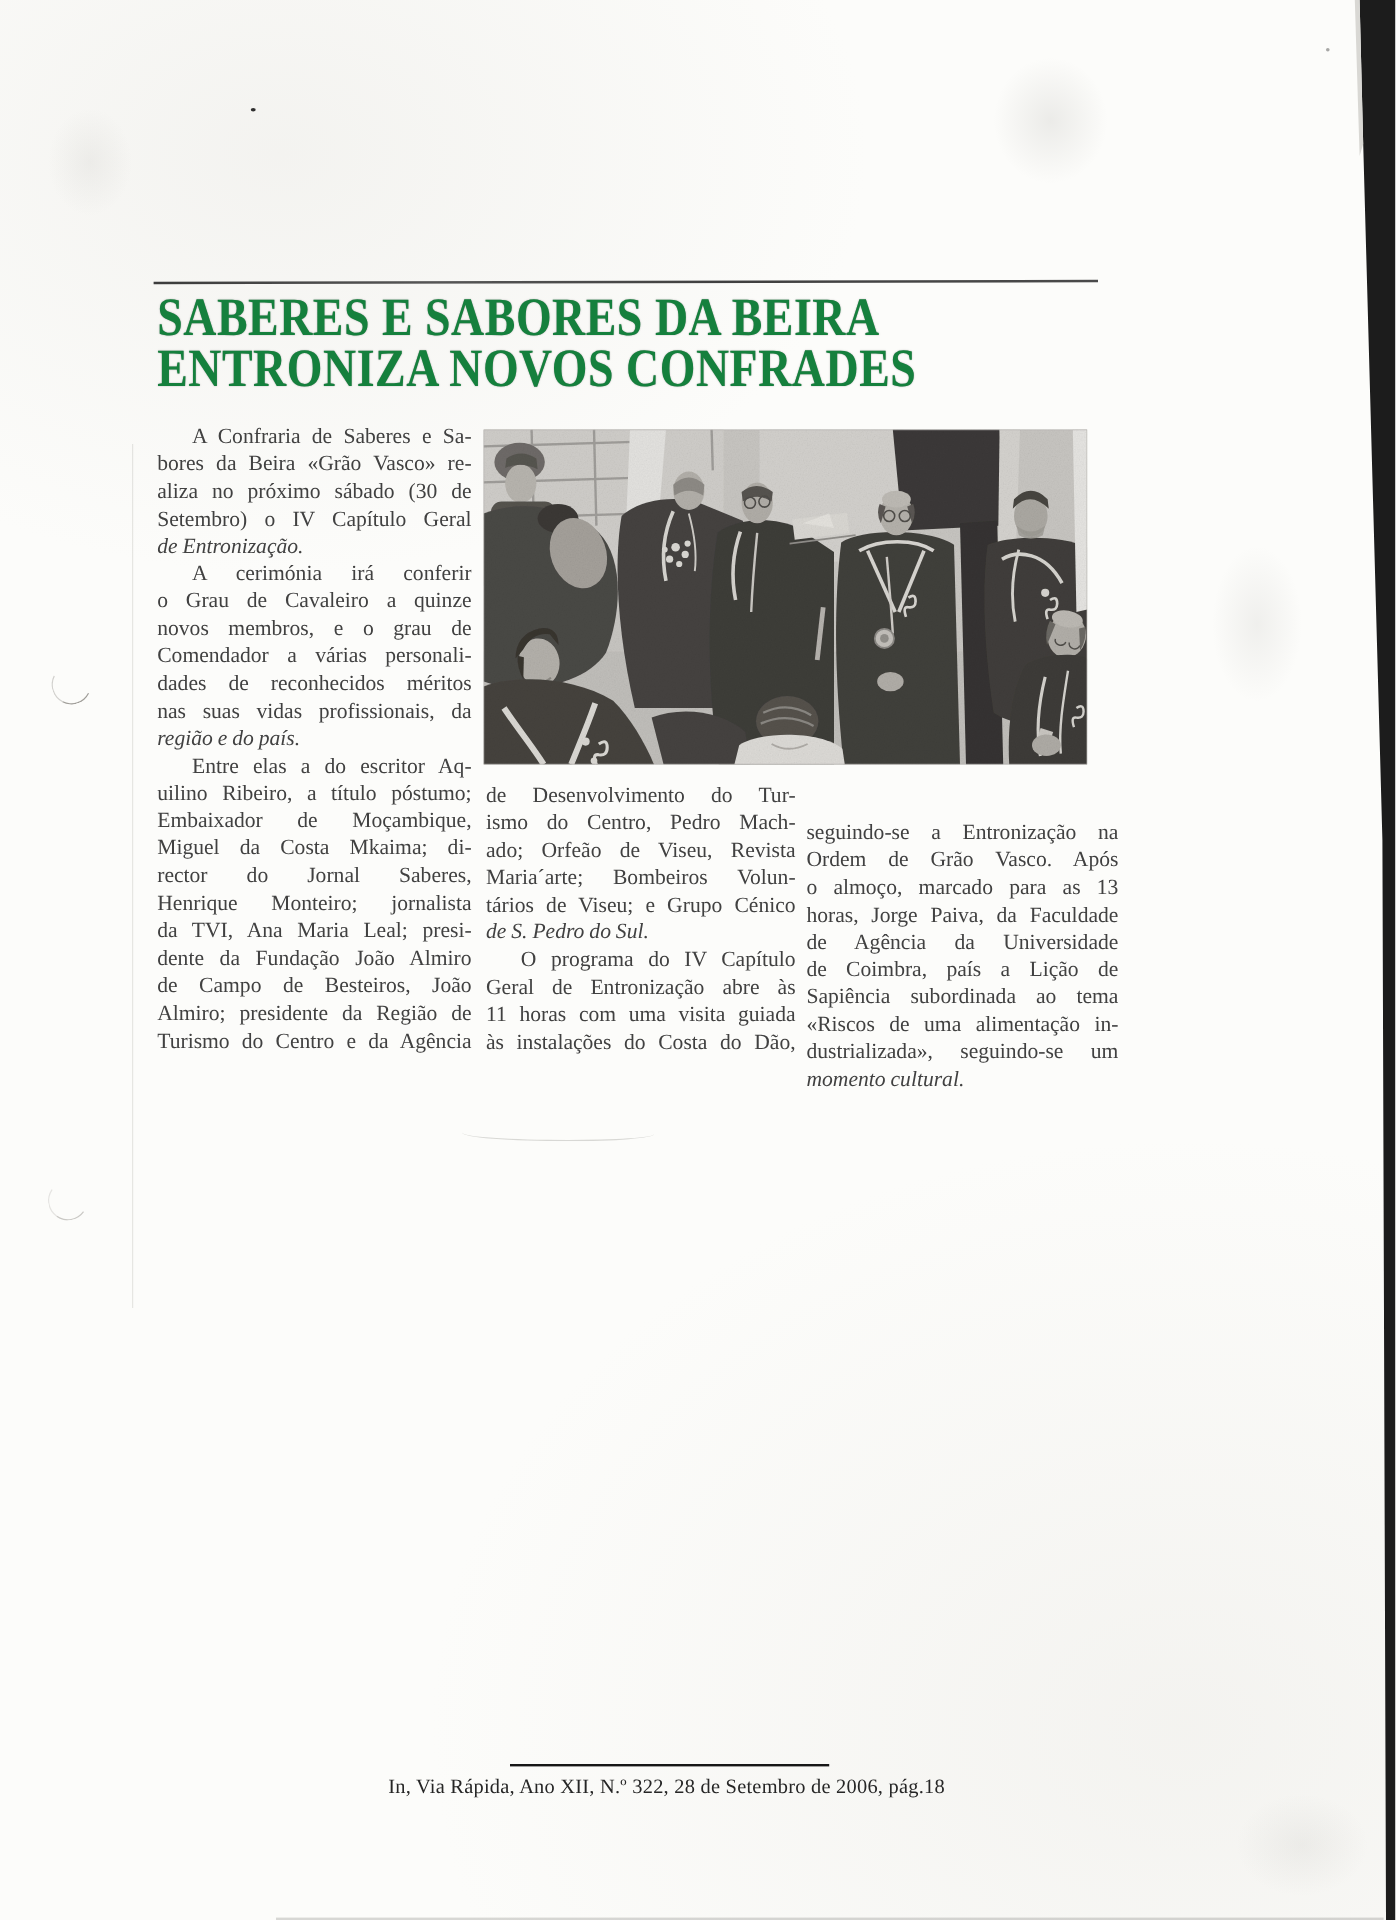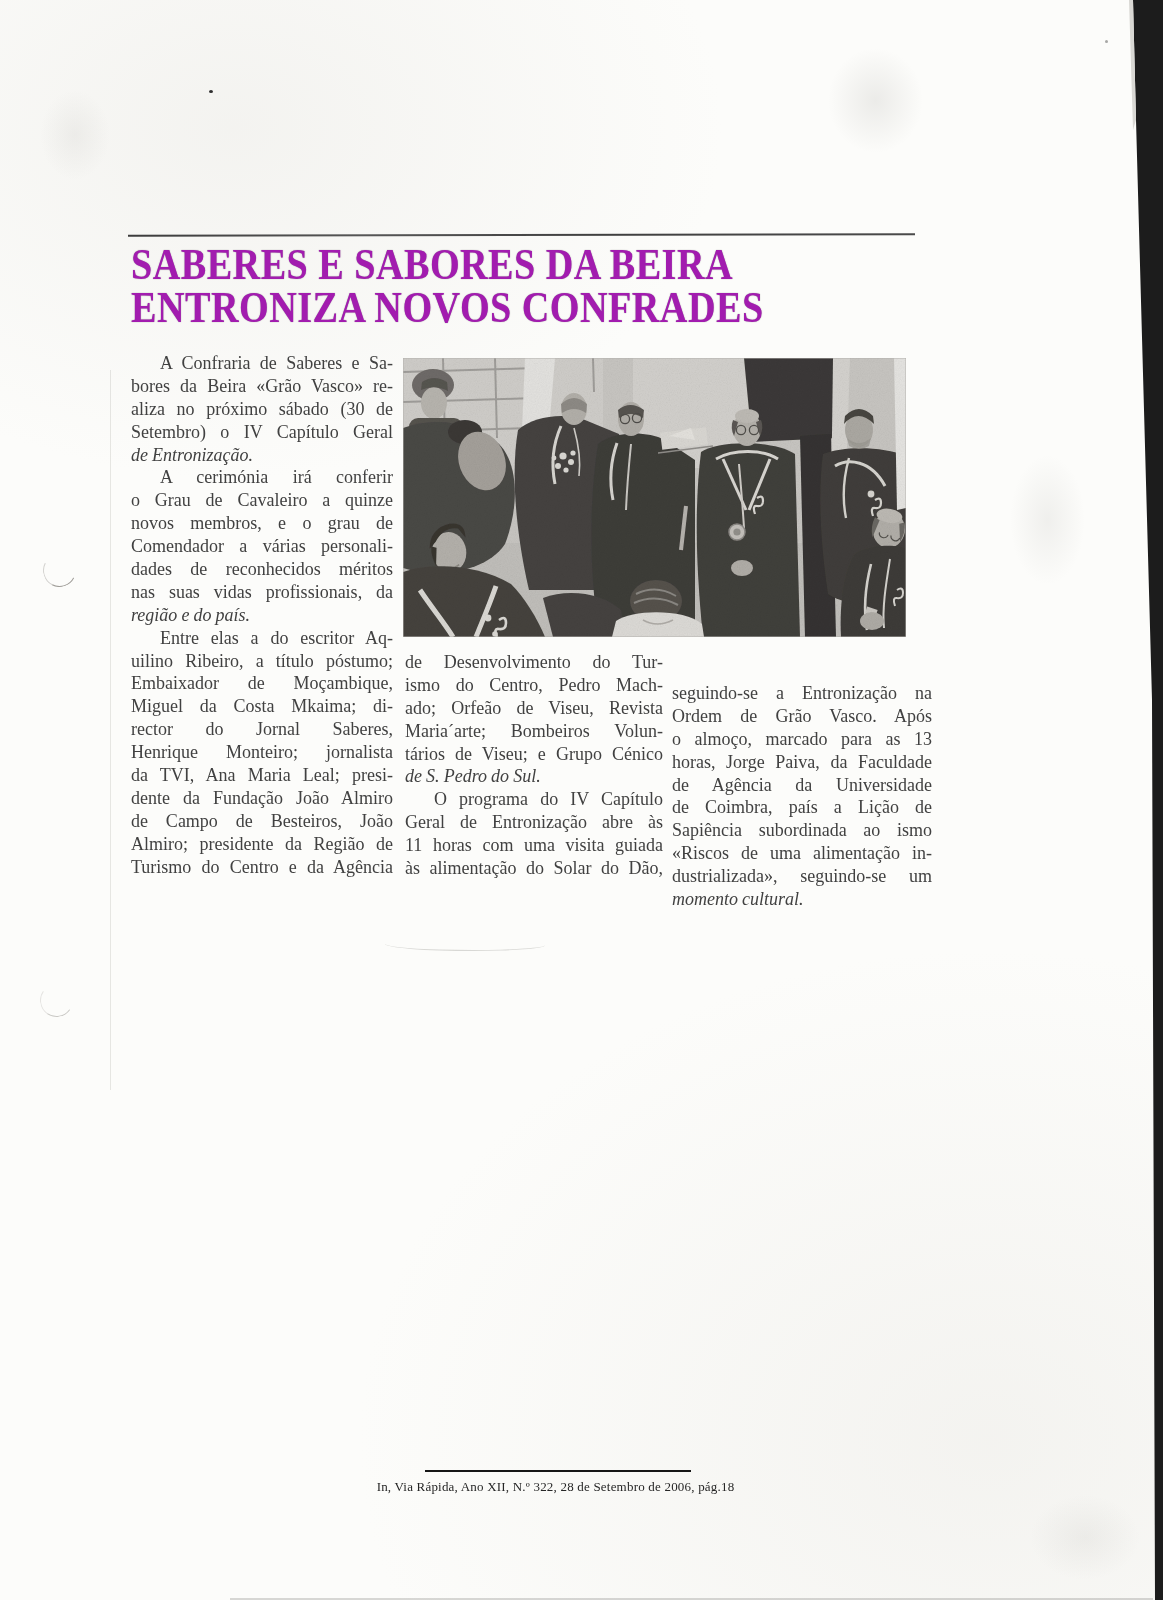--- a/index.html
+++ b/index.html
@@ -19,7 +19,7 @@
     background:linear-gradient(90deg,#3c3c3c,#565656 30%,#404040 60%,#4a4a4a);
     transform:rotate(-0.12deg);}
   .headline{position:absolute;left:131px;top:243px;margin:0;font-weight:bold;
-    font-size:45px;line-height:43px;color:#a21caf;letter-spacing:.5px;
+    font-size:45px;line-height:43px;color:#15803d;letter-spacing:.5px;
     text-shadow:0 0 1.2px rgba(95,95,95,.65);white-space:nowrap;}
   .headline span{display:block;transform:scaleX(.85);transform-origin:left center;}
 

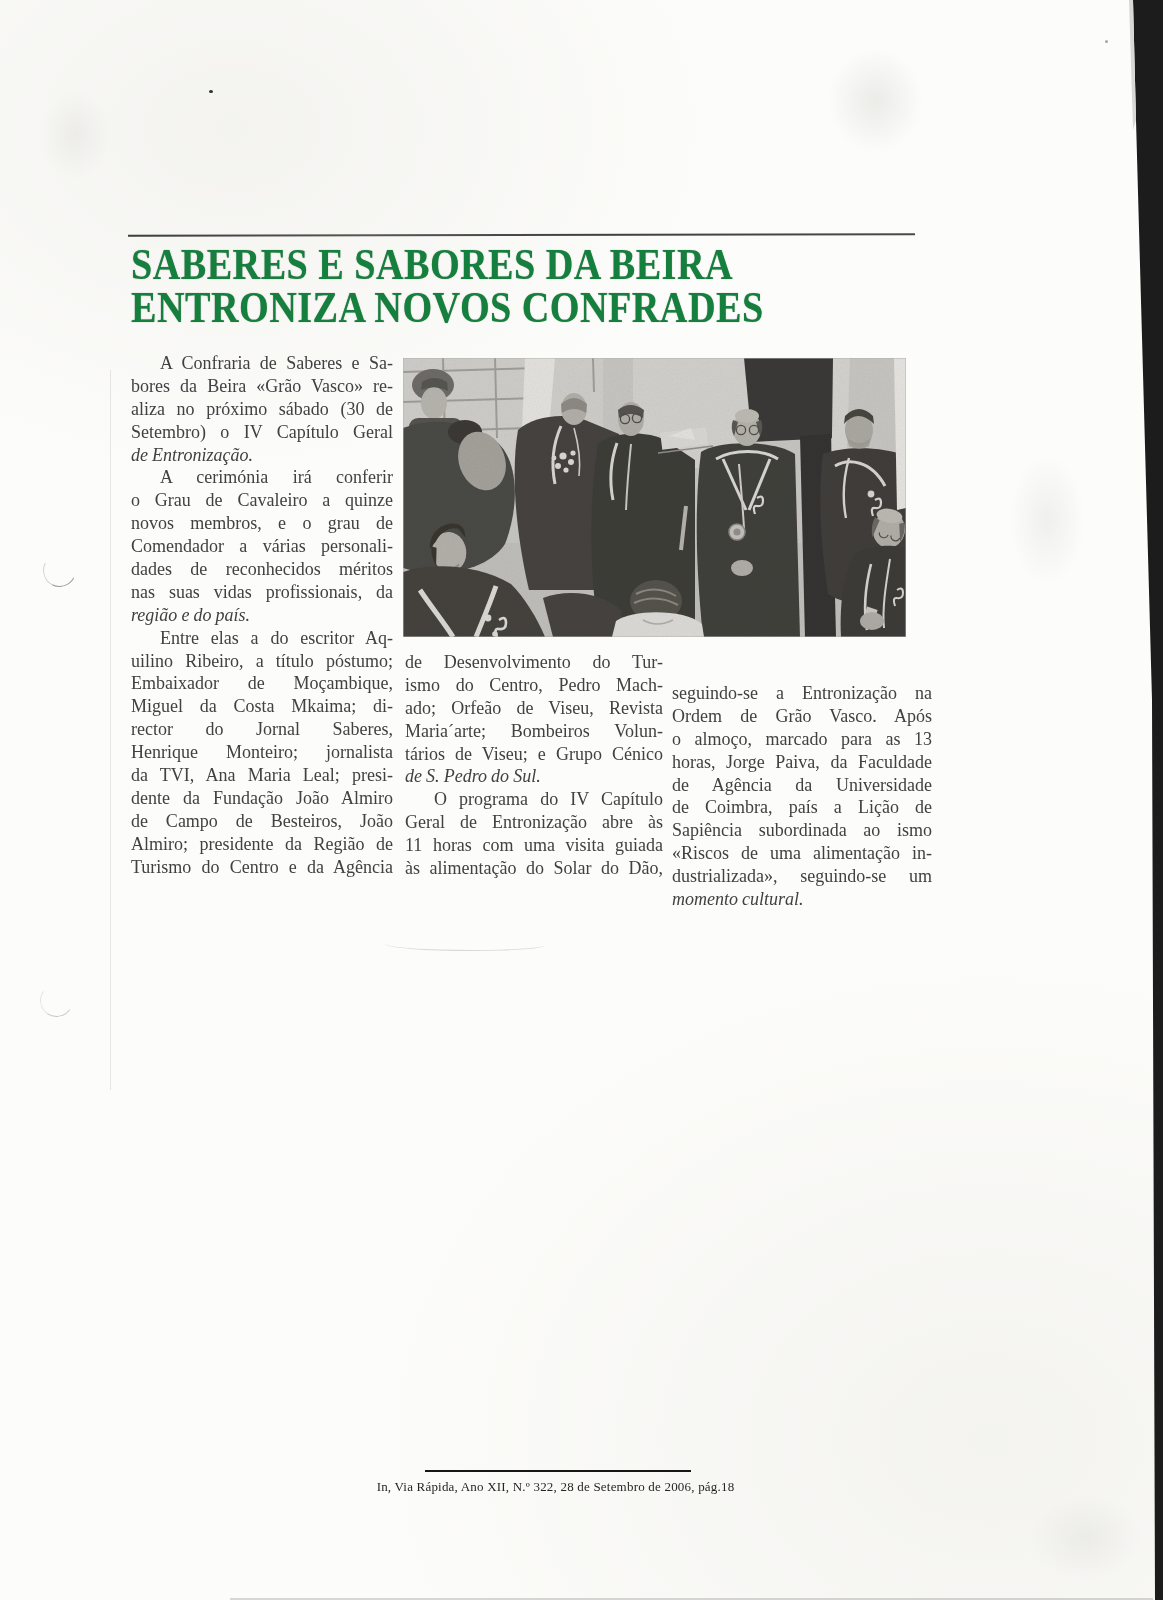--- a/index.html
+++ b/index.html
@@ -260,7 +260,7 @@
       <div class="tline">horas, Jorge Paiva, da Faculdade</div>
       <div class="tline">de Agência da Universidade</div>
       <div class="tline">de Coimbra, país a Lição de</div>
-      <div class="tline">Sapiência subordinada ao ismo</div>
+      <div class="tline">Sapiência subordinada ao tema</div>
       <div class="tline">«Riscos de uma alimentação in-</div>
       <div class="tline">dustrializada», seguindo-se um</div>
       <div class="tline lastline">momento cultural.</div>

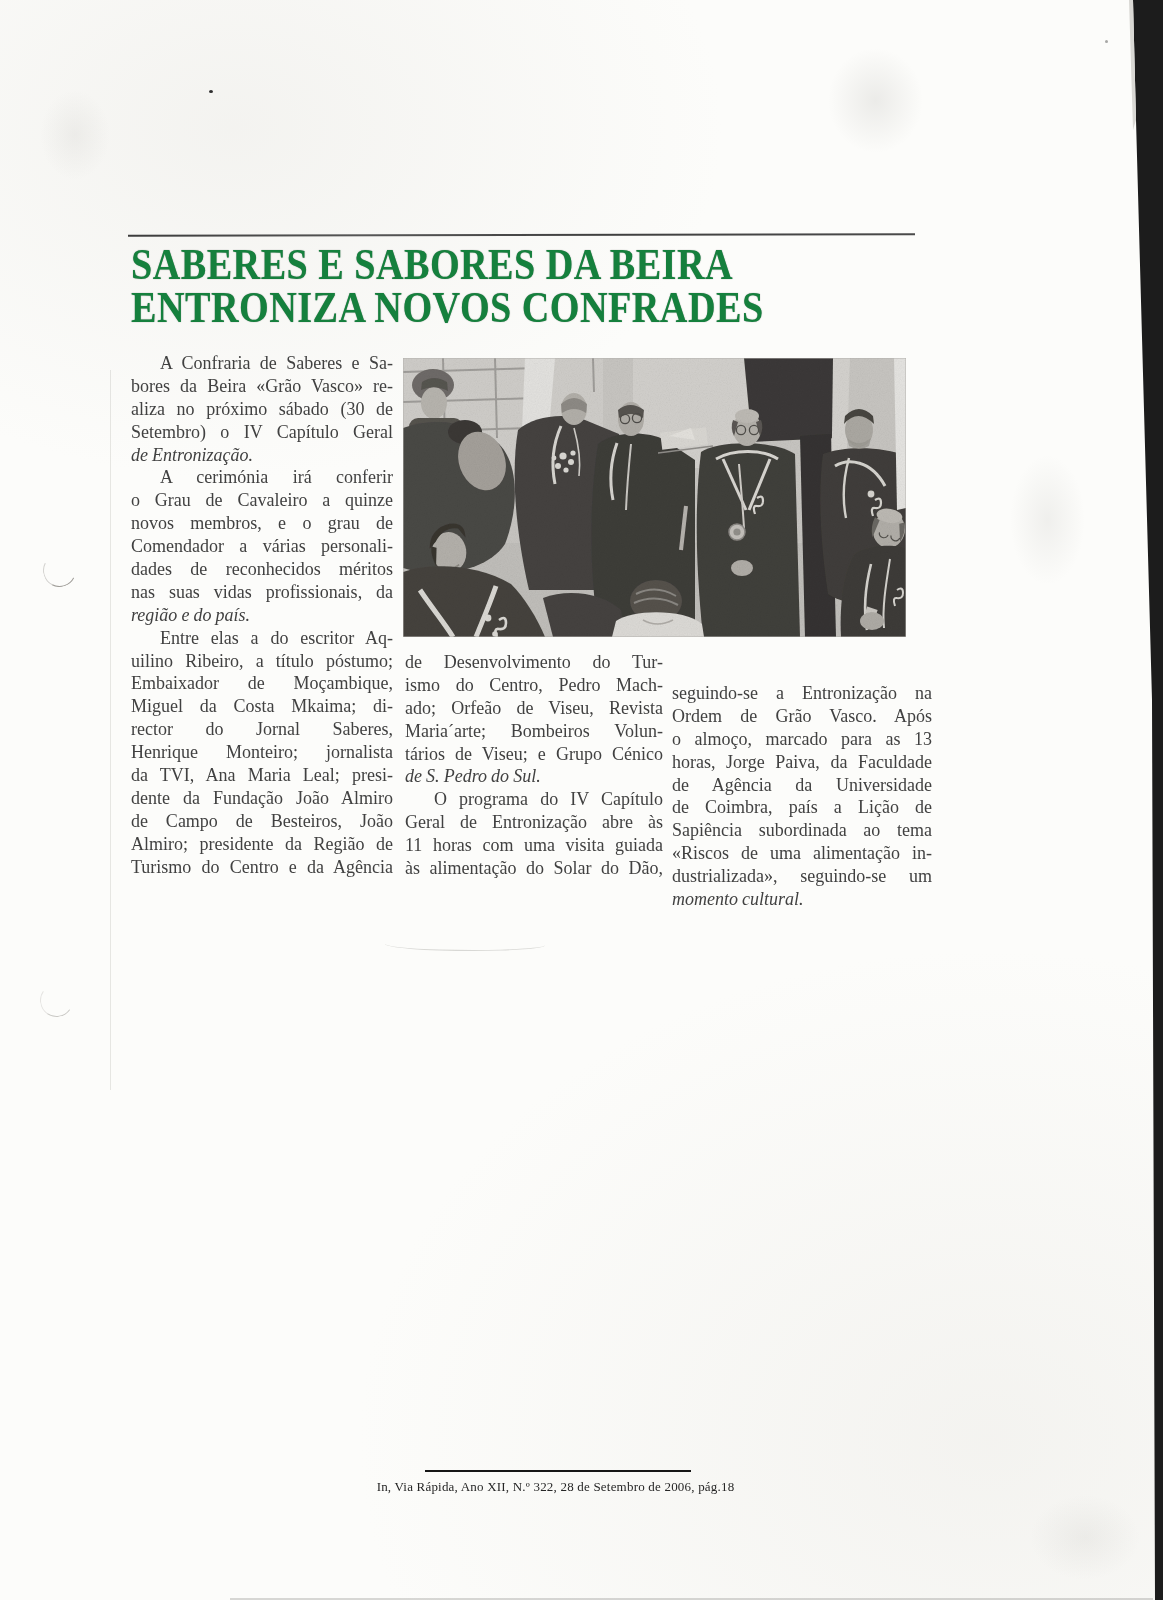--- a/index.html
+++ b/index.html
@@ -251,7 +251,7 @@
       <div class="tline indent">O programa do IV Capítulo</div>
       <div class="tline">Geral de Entronização abre às</div>
       <div class="tline">11 horas com uma visita guiada</div>
-      <div class="tline">às alimentação do Solar do Dão,</div>
+      <div class="tline">às instalações do Costa do Dão,</div>
     </div>
   <div class="col col3">
       <div class="tline">seguindo-se a Entronização na</div>

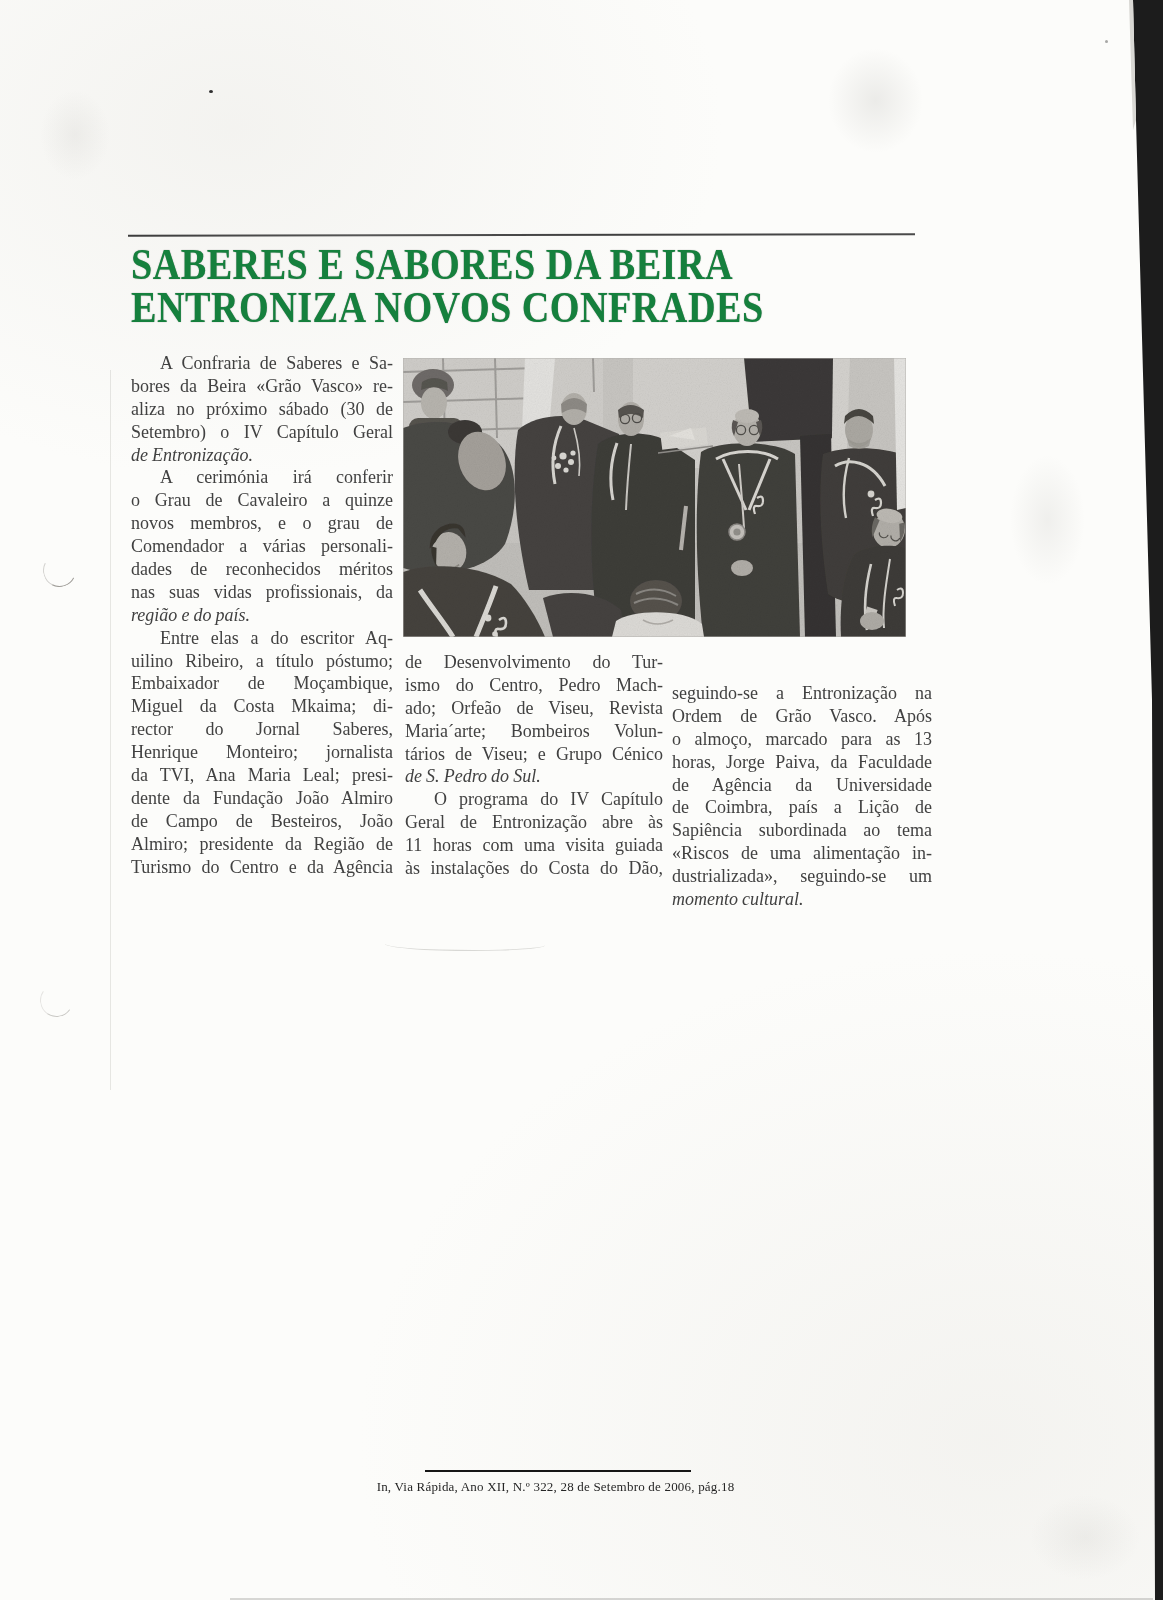--- a/index.html
+++ b/index.html
@@ -40,7 +40,7 @@
   
   .footer-rule{position:absolute;left:425px;top:1470px;width:266px;height:2px;background:#161616;}
   .footer{position:absolute;left:133px;top:1479px;width:845px;text-align:center;
-    font-size:13px;color:#262626;letter-spacing:.2px;}
+    font-size:17px;color:#262626;letter-spacing:.2px;}
 
   
   .edge-right{position:absolute;right:0;top:0;width:35px;height:1600px;pointer-events:none;}

